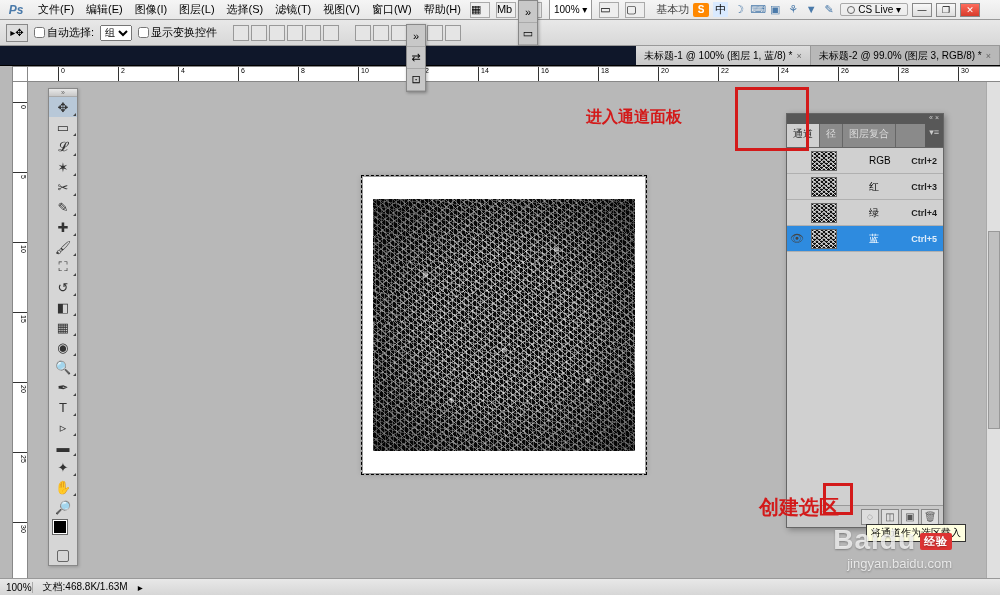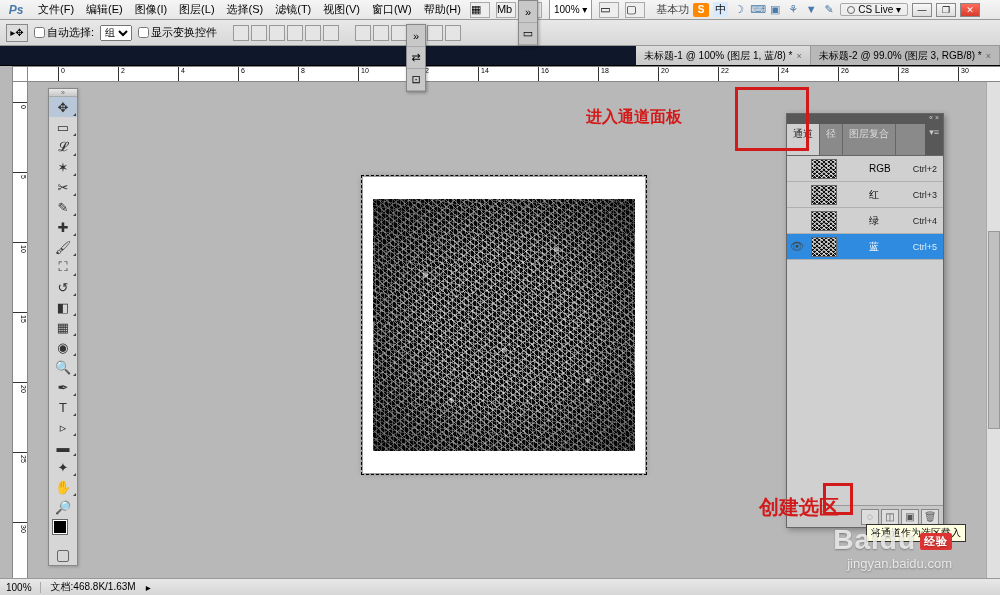--- a/index.html
+++ b/index.html
@@ -81,7 +81,7 @@
 
 .channels-panel { position: absolute; top: 113px; right: 56px; width: 158px; height: 415px; background: #d0d0d0; border: 1px solid #666; box-shadow: 2px 2px 6px rgba(0,0,0,0.3); }
 .channels-panel .collapse { height: 10px; background: #585858; text-align: right; font-size: 7px; color: #ccc; padding-right: 4px; }
-.channels-panel .tabs { height: 32px; background: #8a8a8a; display: flex; font-size: 10px; border-bottom: 1px solid #666; }
+.channels-panel .tabs { height: 24px; background: #8a8a8a; display: flex; font-size: 10px; border-bottom: 1px solid #666; }
 .channels-panel .tabs .ptab { padding: 3px 6px; color: #ddd; border-right: 1px solid #666; }
 .channels-panel .tabs .ptab.active { background: #d0d0d0; color: #222; }
 .channels-panel .tabs .menu { margin-left: auto; padding: 3px 4px; color: #ccc; background:#585858; font-size:9px; }

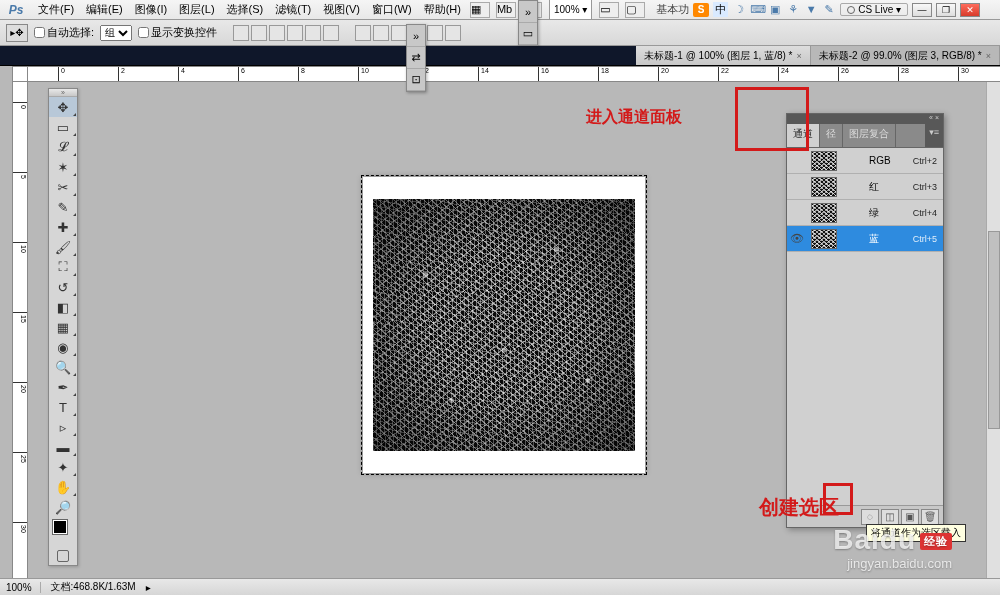--- a/index.html
+++ b/index.html
@@ -91,7 +91,7 @@
 .channels-panel .ch-row .thumb { width: 26px; height: 20px; margin: 0 4px; background: #111; border: 1px solid #666; position: relative; overflow: hidden; }
 .channels-panel .ch-row .thumb::before { content:""; position:absolute; inset:0; background: repeating-linear-gradient(40deg,rgba(255,255,255,0.7) 0 1px,transparent 1px 3px), repeating-linear-gradient(-40deg,rgba(255,255,255,0.6) 0 1px,transparent 1px 3px); }
 .channels-panel .ch-row .name { flex: 1; margin-left: 28px; }
-.channels-panel .ch-row .shortcut { font-size: 9px; padding-right: 6px; color: inherit; opacity: 0.85; }
+.channels-panel .ch-row .shortcut { font-size: 9px; padding-right: 6px; color: inherit; opacity: 0.85; font-weight: bold; }
 .channels-panel .bottom { position: absolute; bottom: 0; left: 0; right: 0; height: 22px; background: #c8c8c8; border-top: 1px solid #999; display: flex; align-items: center; justify-content: flex-end; gap: 2px; padding: 0 4px; }
 .channels-panel .bottom .btn { width: 18px; height: 16px; border: 1px solid #888; background: #ddd; font-size: 10px; text-align: center; line-height: 14px; color: #555; }
 

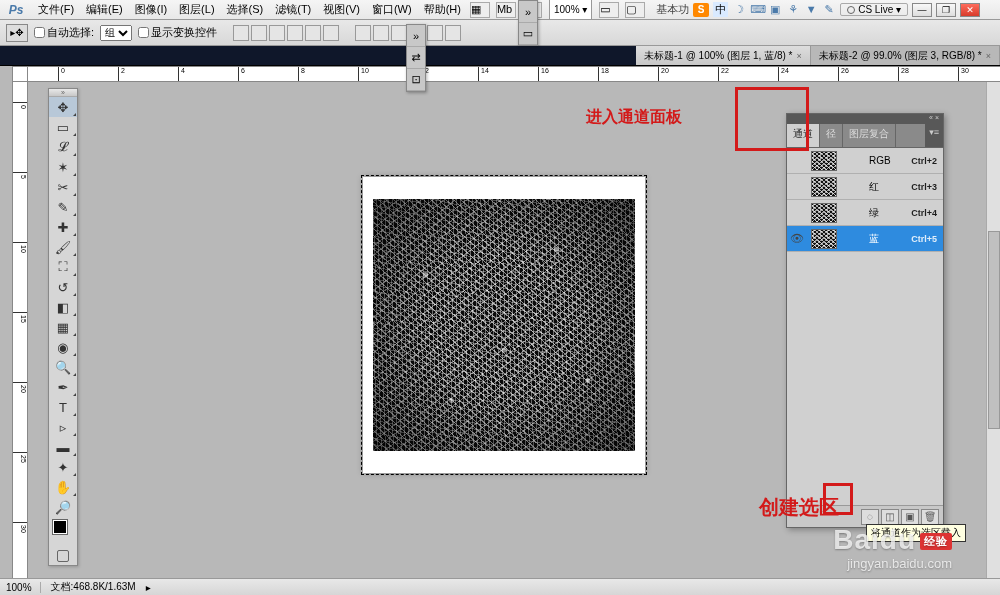--- a/index.html
+++ b/index.html
@@ -102,7 +102,7 @@
 .tooltip { position: absolute; top: 524px; left: 866px; background: #ffffe1; border: 1px solid #333; font-size: 10px; padding: 1px 4px; }
 
 .statusbar { position: absolute; bottom: 0; left: 0; right: 0; height: 17px; background: linear-gradient(#e8e8e8,#d6d6d6); border-top: 1px solid #999; display: flex; align-items: center; font-size: 10px; padding: 0 6px; gap: 10px; }
-.statusbar .zoom-val { border-right: 1px solid #aaa; padding-right: 8px; }
+.statusbar .zoom-val { border-right: 1px solid #aaa; }
 
 .watermark { position: absolute; right: 48px; bottom: 24px; text-align: right; color: rgba(255,255,255,0.75); pointer-events: none; }
 .watermark .big { font-size: 28px; font-weight: bold; letter-spacing: 1px; text-shadow: 0 1px 2px rgba(0,0,0,0.3); }

